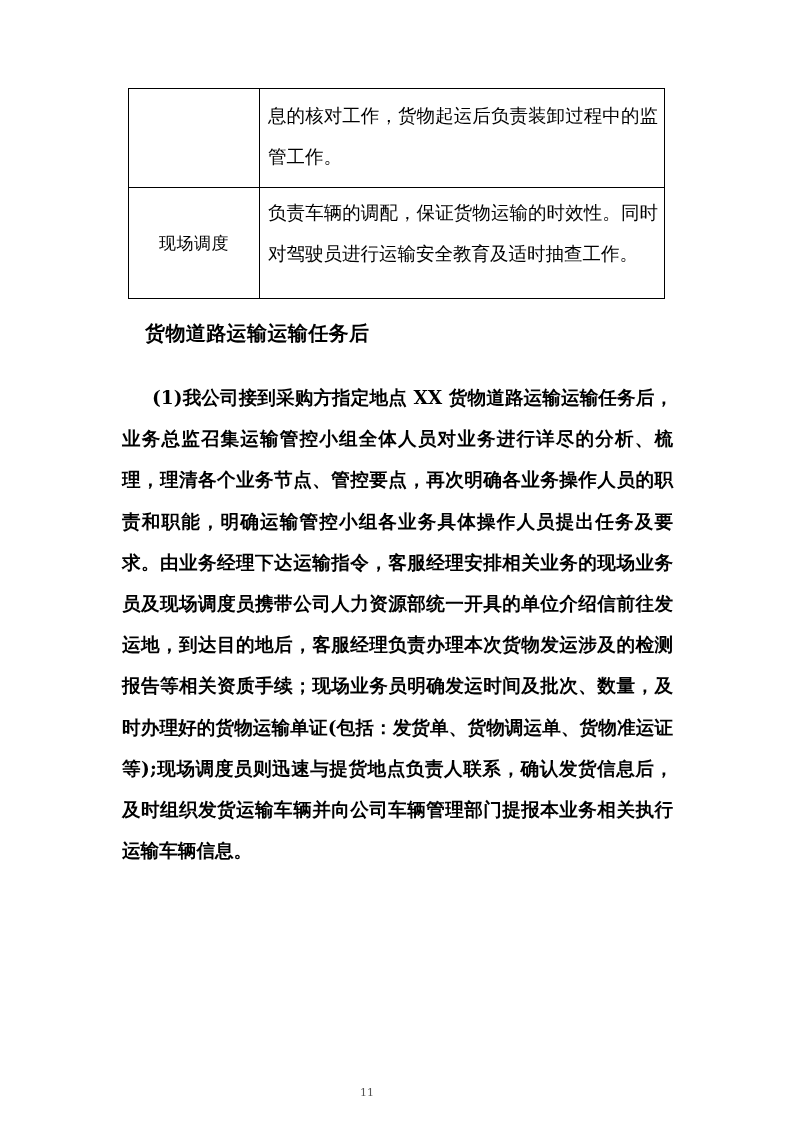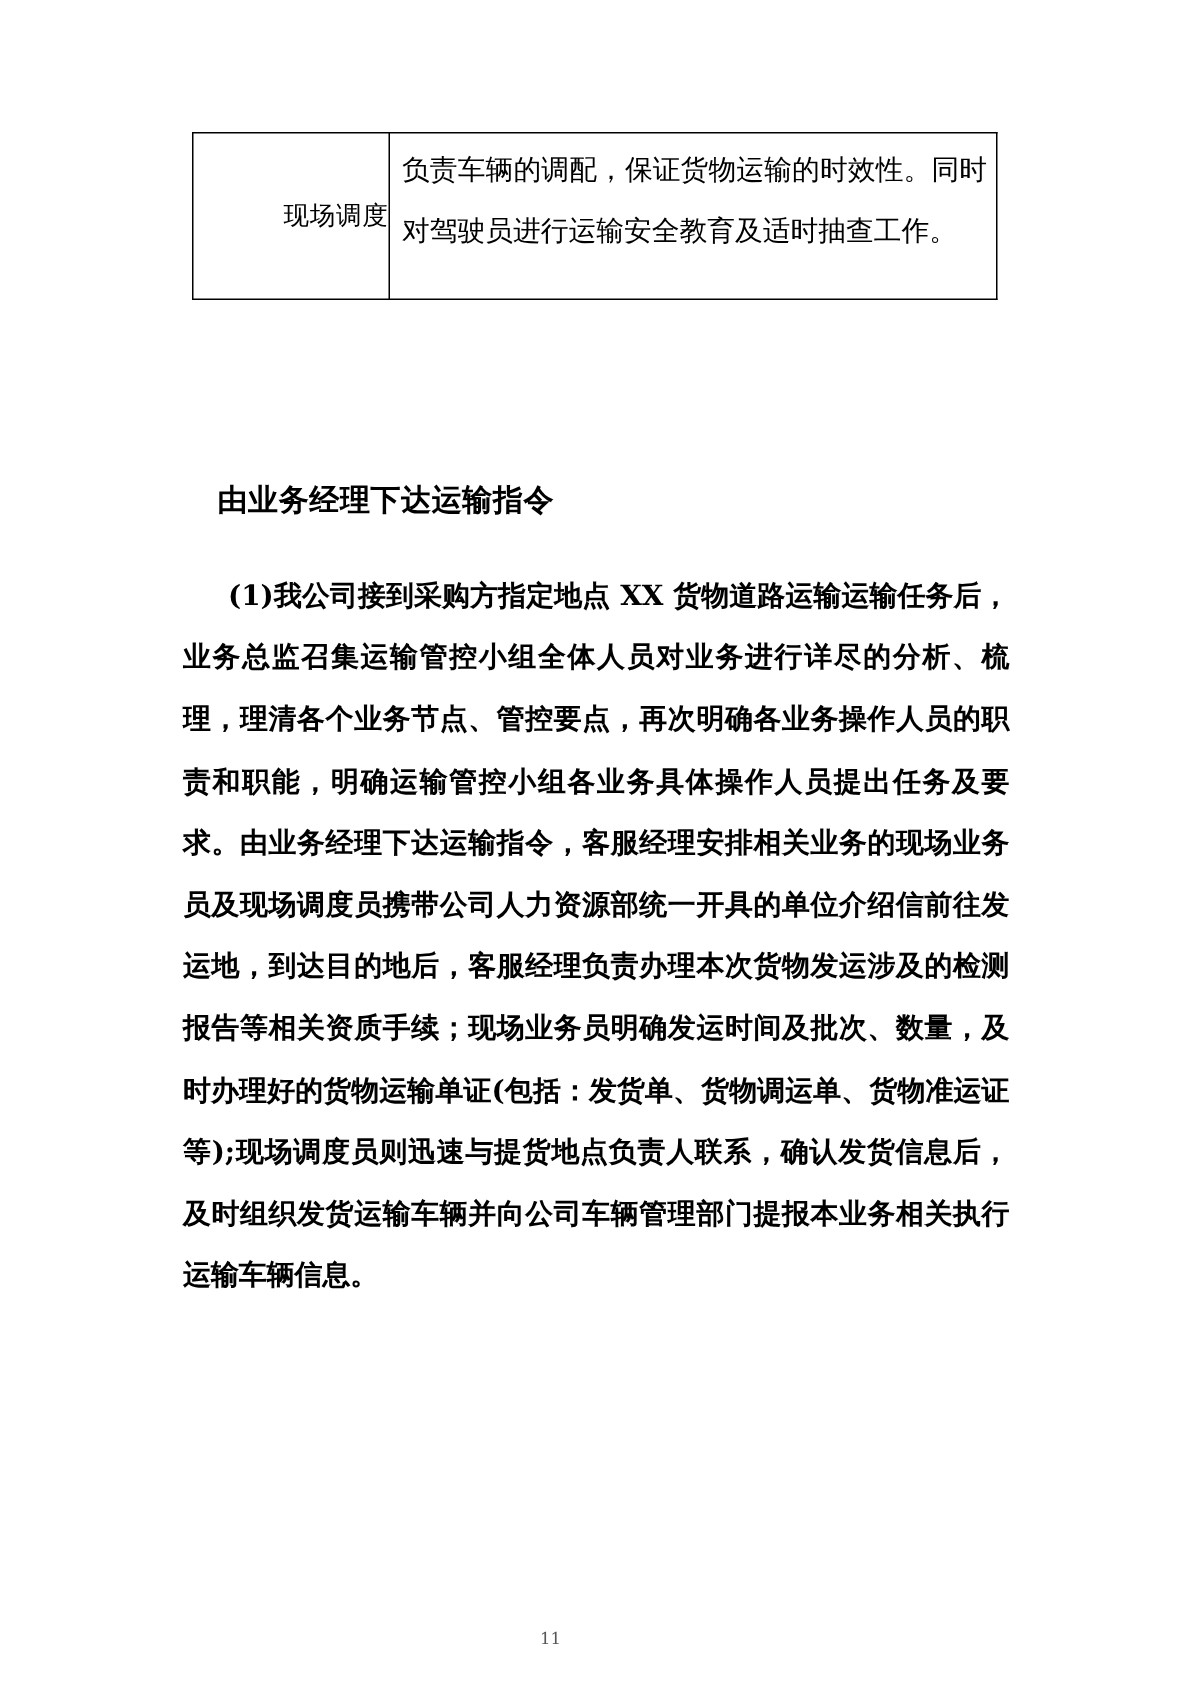--- a/index.html
+++ b/index.html
@@ -113,6 +113,14 @@
 
   <table class="doc-table">
     <tbody>
+      <tr class="row1">
+        <td class="col-label">
+          <div class="cell-label-text"></div>
+        </td>
+        <td class="col-body">
+          <div class="cell-body-text">息的核对工作，货物起运后负责装卸过程中的监管工作。</div>
+        </td>
+      </tr>
       <tr class="row2">
         <td class="col-label">
           <div class="cell-label-text">现场调度</div>

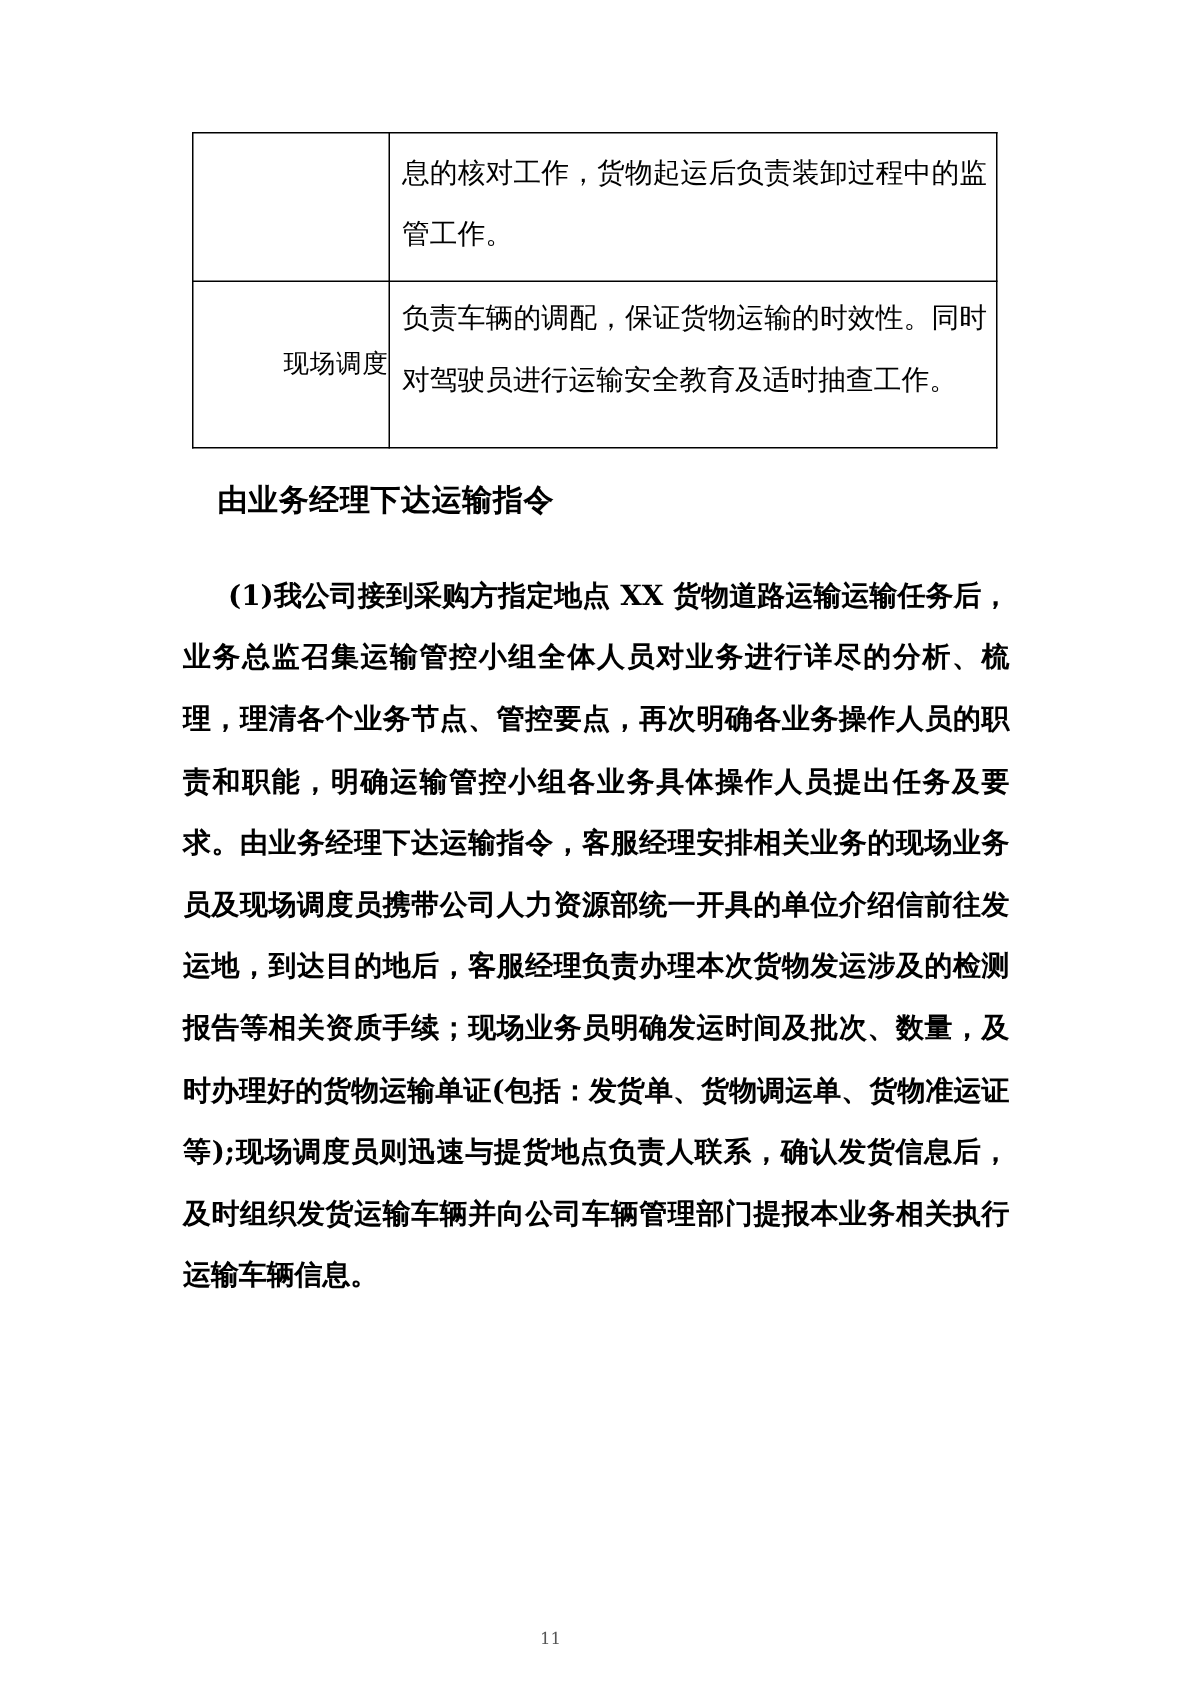--- a/index.html
+++ b/index.html
@@ -40,7 +40,7 @@
   }
   .col-label {
     width: 130px;
-    text-align: right;
+    text-align: center;
   }
   .col-body {
     width: 404px;

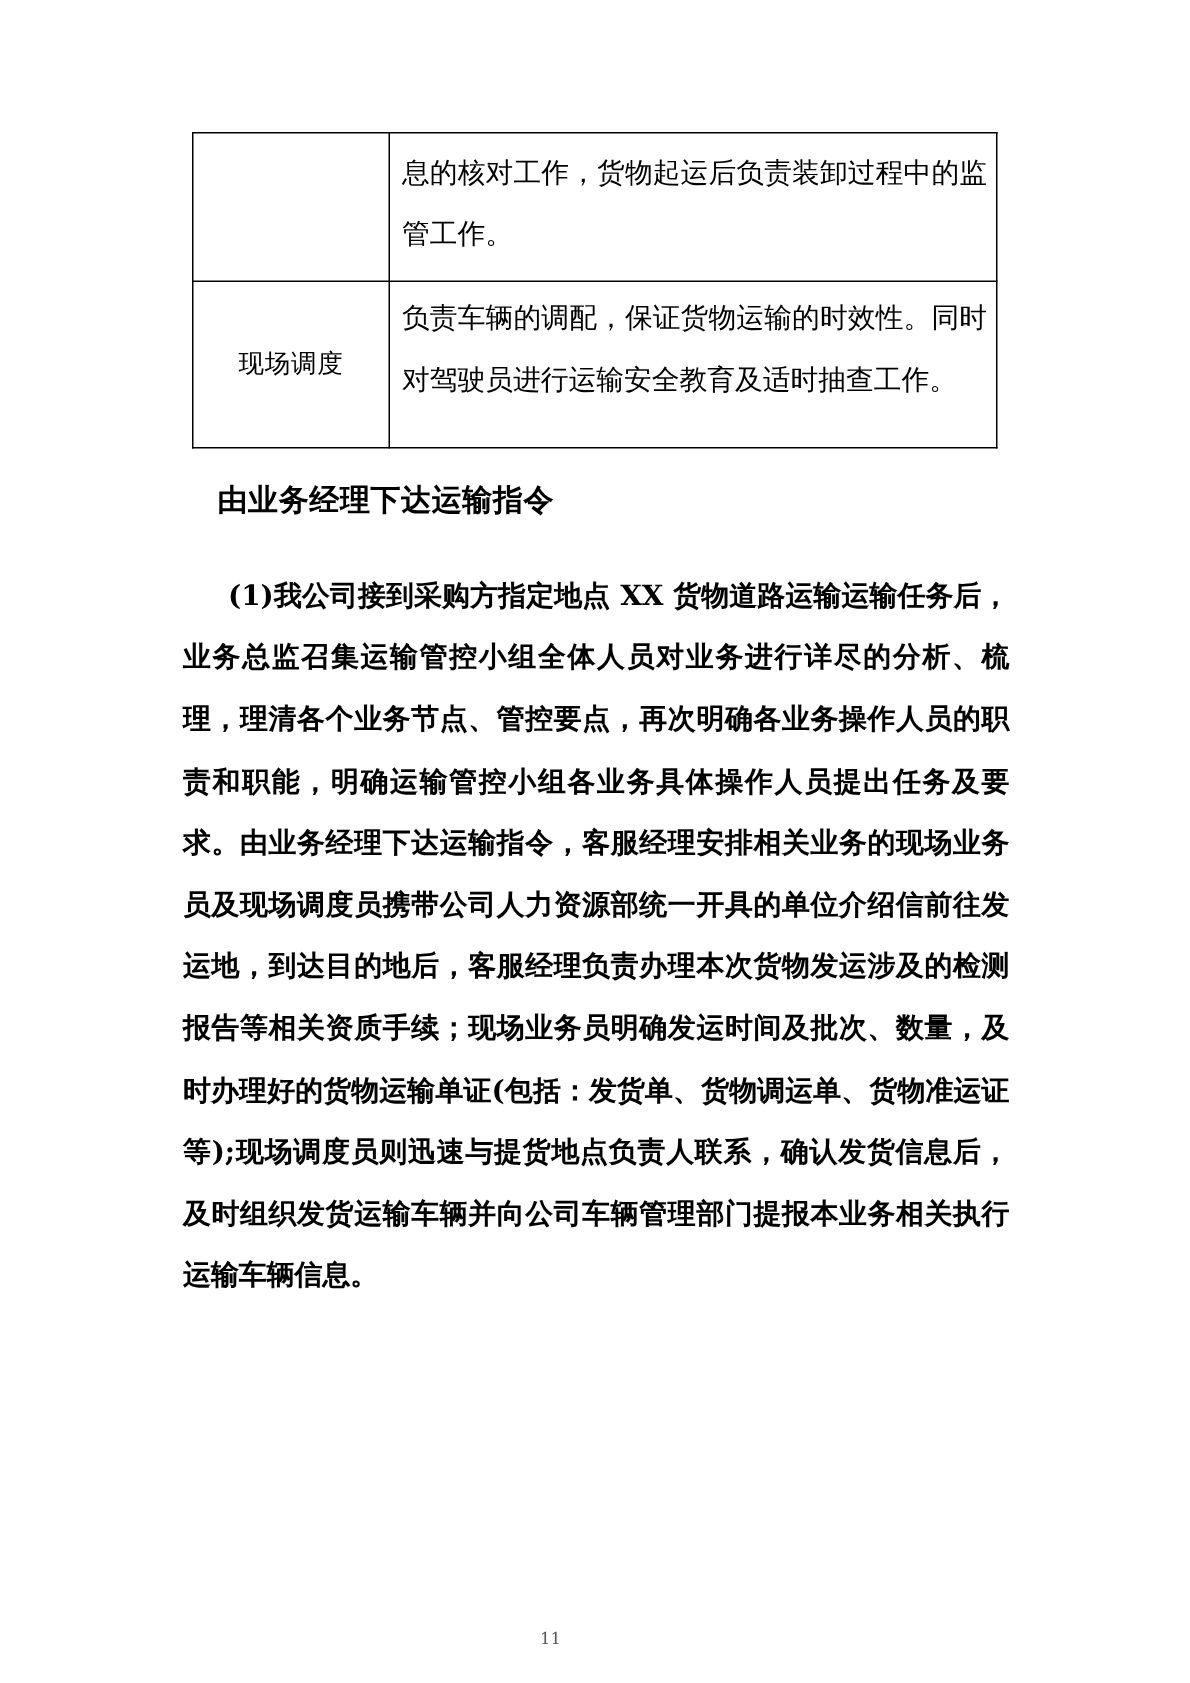--- a/index.html
+++ b/index.html
@@ -132,7 +132,7 @@
     </tbody>
   </table>
 
-  <div class="section-heading">由业务经理下达运输指令</div>
+  <div class="section-heading">货物道路运输运输任务后</div>
 
   <div class="body-block">
     <p class="para indent">(1)我公司接到采购方指定地点 XX 货物道路运输运输任务后，业务总监召集运输管控小组全体人员对业务进行详尽的分析、梳理，理清各个业务节点、管控要点，再次明确各业务操作人员的职责和职能，明确运输管控小组各业务具体操作人员提出任务及要求。由业务经理下达运输指令，客服经理安排相关业务的现场业务员及现场调度员携带公司人力资源部统一开具的单位介绍信前往发运地，到达目的地后，客服经理负责办理本次货物发运涉及的检测报告等相关资质手续；现场业务员明确发运时间及批次、数量，及时办理好的货物运输单证(包括：发货单、货物调运单、货物准运证等);现场调度员则迅速与提货地点负责人联系，确认发货信息后，及时组织发货运输车辆并向公司车辆管理部门提报本业务相关执行运输车辆信息。</p>

